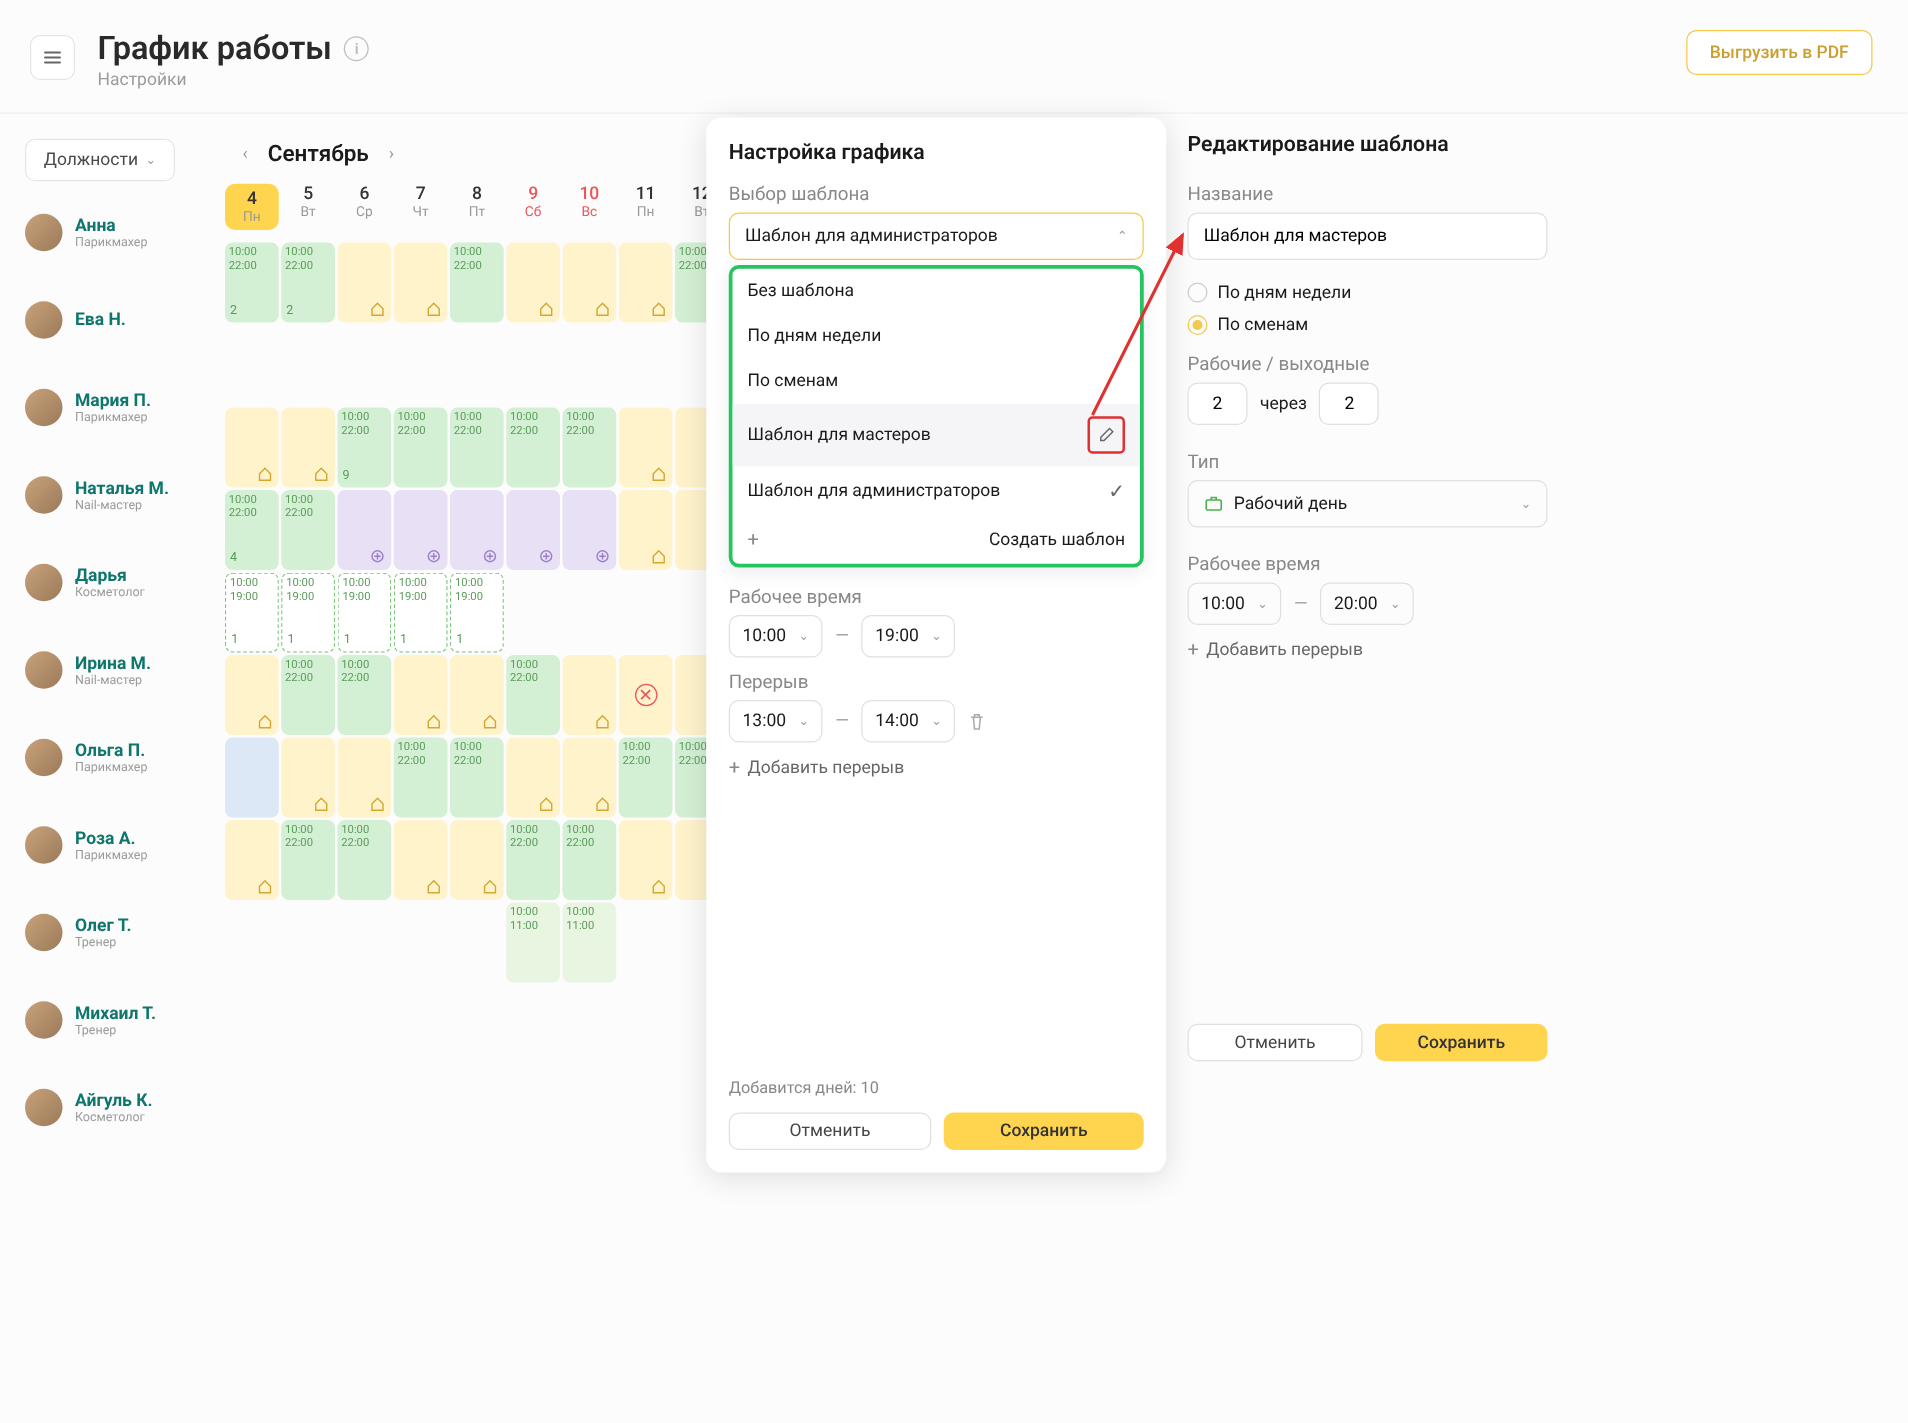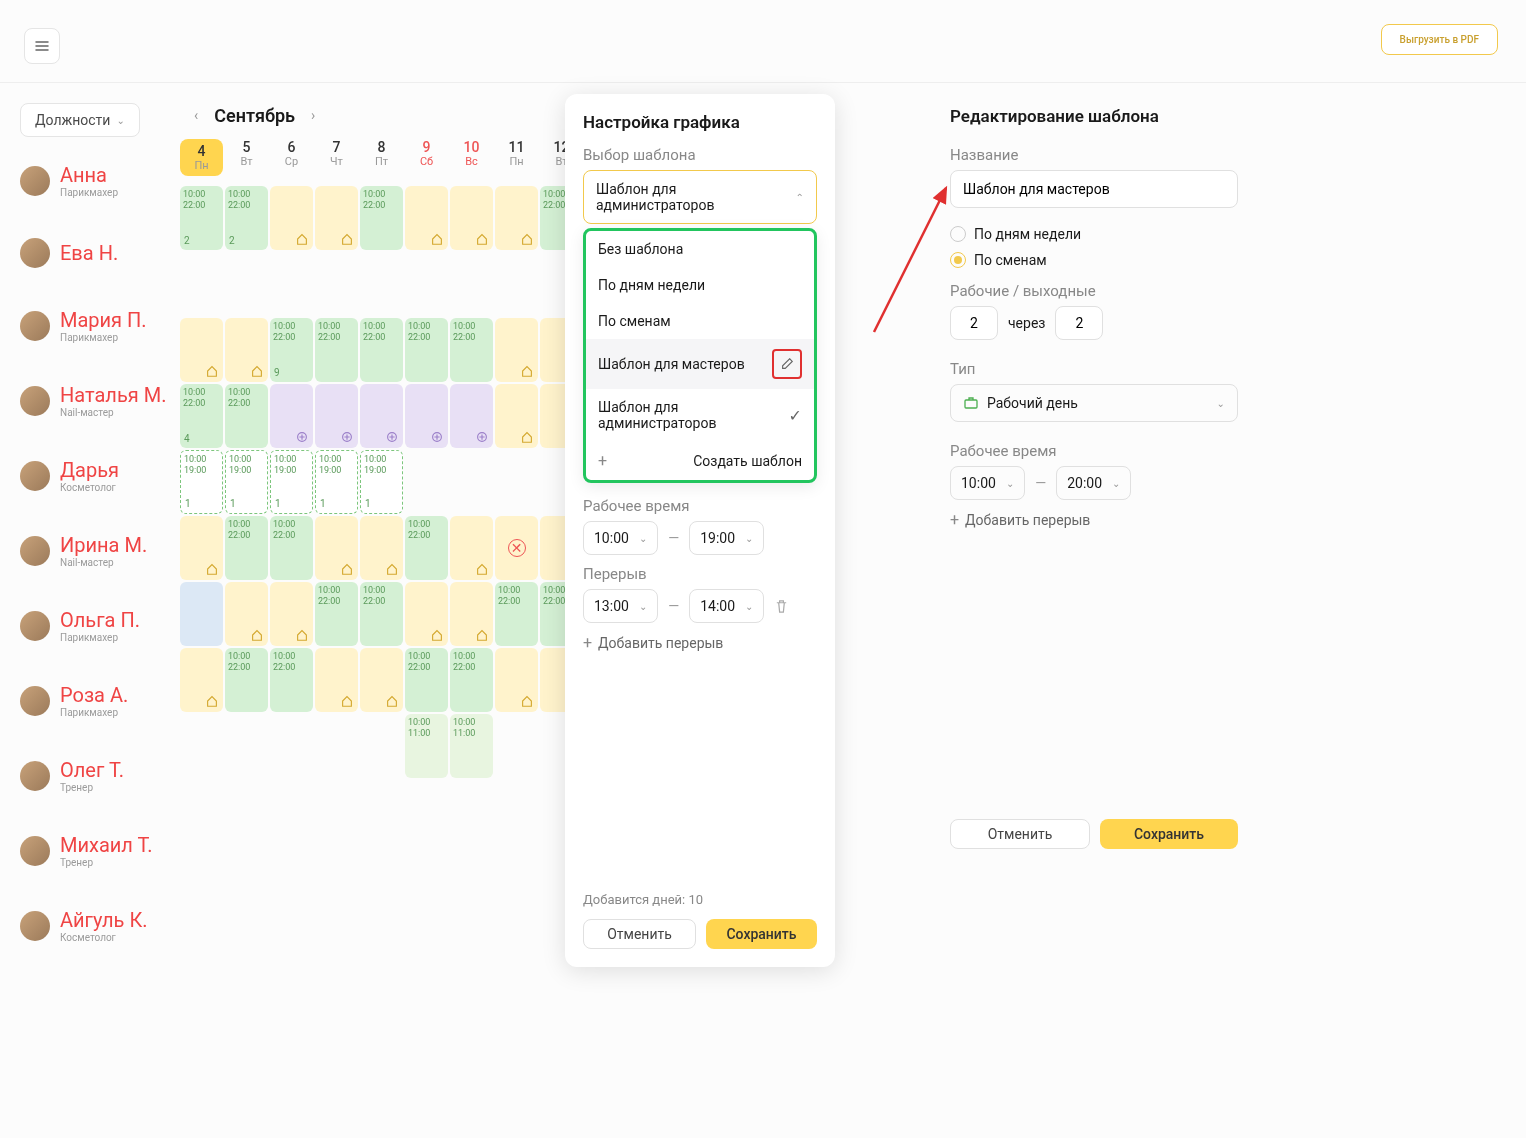--- a/index.html
+++ b/index.html
@@ -91,6 +91,13 @@
         <path d="M2 4h12M2 8h12M2 12h12" stroke="#666" stroke-width="1.5" stroke-linecap="round"></path>
       </svg>
   </button>
+  <div class="title-block">
+    <h1>
+        <span>График работы</span>
+        <span class="info-icon">i</span>
+      </h1>
+    <div class="subtitle">Настройки</div>
+  </div>
   <button class="export-btn">Выгрузить в PDF</button>
 </div>
 

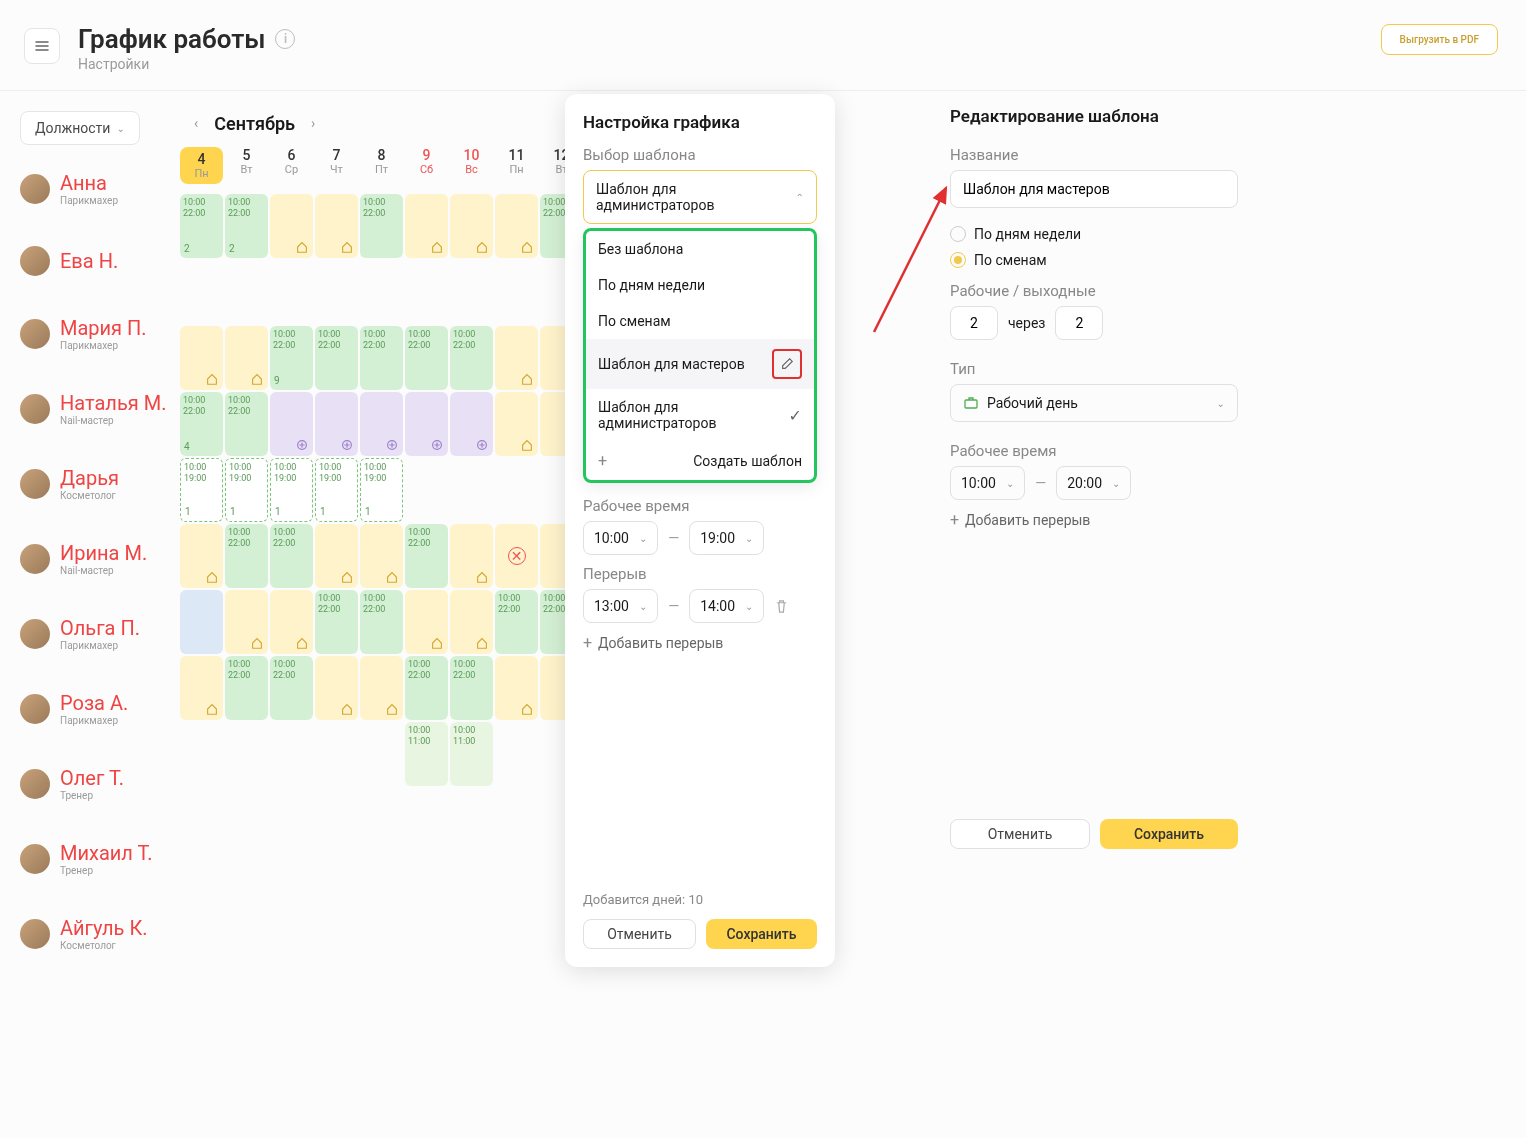--- a/index.html
+++ b/index.html
@@ -10,7 +10,7 @@
 .title-block h1{font-size:26px;font-weight:600;color:#2a2a2a;display:flex;align-items:center;gap:10px}
 .title-block .subtitle{color:#9b9b9b;font-size:14px;margin-top:2px}
 .info-icon{width:20px;height:20px;border:1.5px solid #bdbdbd;border-radius:50%;display:inline-flex;align-items:center;justify-content:center;color:#bdbdbd;font-size:12px;font-weight:600}
-.export-btn{margin-left:auto;background:#fff;border:1px solid #f2c94c;color:#c9a02f;padding:9px 18px;border-radius:8px;font-weight:500;cursor:pointer;font-size:10px}
+.export-btn{margin-left:auto;background:#fff;border:1px solid #f2c94c;color:#c9a02f;padding:9px 18px;border-radius:8px;font-weight:500;cursor:pointer;font-size:14px}
 .body{display:flex}
 .sidebar{width:172px;padding:20px 0 0 20px;flex-shrink:0}
 .positions-btn{border:1px solid #e5e5e5;background:#fff;border-radius:8px;padding:8px 14px;font-size:14px;color:#4a4a4a;cursor:pointer;display:flex;align-items:center;gap:6px;margin-bottom:26px}

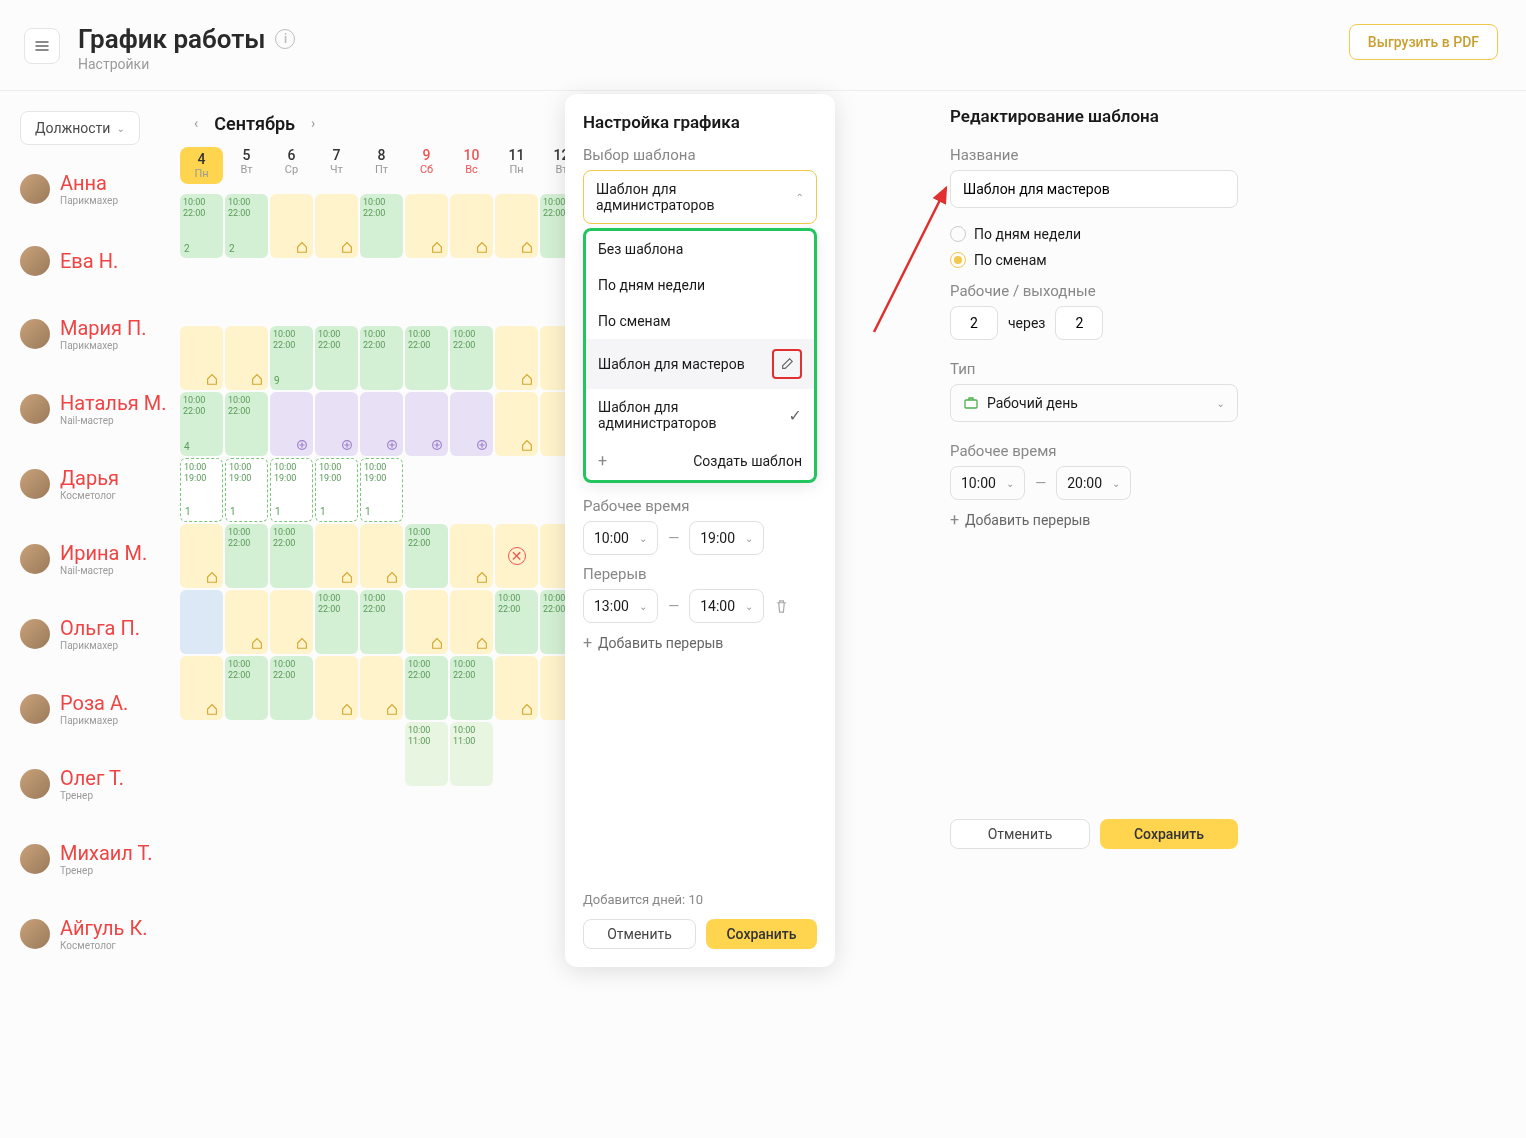--- a/index.html
+++ b/index.html
@@ -44,7 +44,7 @@
 .cell .cnt{position:absolute;bottom:4px;left:4px;color:#5a9a5a;font-size:10px}
 .cell .red-x{position:absolute;top:50%;left:50%;transform:translate(-50%,-50%);color:#e55;font-size:14px;border:1.5px solid #e55;border-radius:50%;width:18px;height:18px;display:flex;align-items:center;justify-content:center}
 .panel{position:absolute;background:#fff;border-radius:12px;box-shadow:0 4px 24px rgba(0,0,0,0.12);padding:18px}
-.panel1{left:565px;top:94px;width:270px}
+.panel1{left:565px;top:94px;width:368px}
 .panel-title{font-size:17px;font-weight:600;margin-bottom:14px}
 .field-label{font-size:15px;color:#888;margin-bottom:6px}
 .select-box{border:1.5px solid #f2c94c;border-radius:8px;padding:10px 12px;font-size:14px;display:flex;align-items:center;justify-content:space-between;cursor:pointer;margin-bottom:4px}

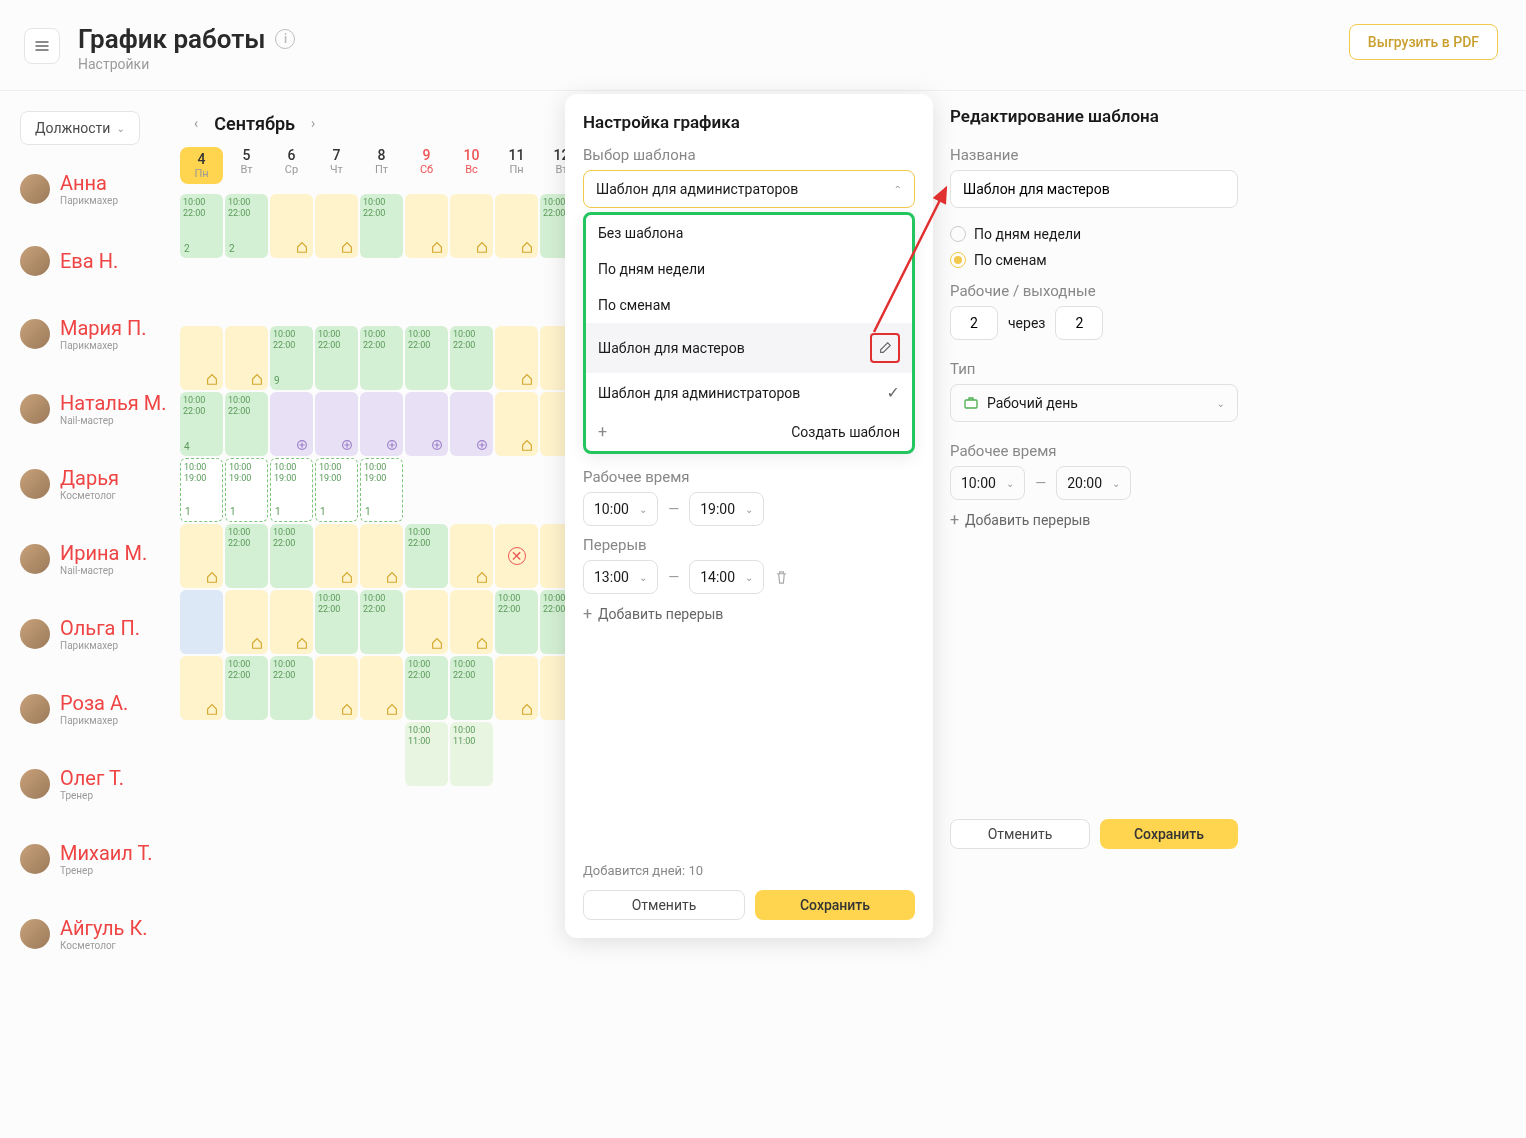--- a/index.html
+++ b/index.html
@@ -17,7 +17,7 @@
 .chev{font-size:10px;color:#999}
 .staff{display:flex;align-items:center;gap:10px;margin-bottom:40px}
 .avatar{width:30px;height:30px;border-radius:50%;background:linear-gradient(135deg,#c8a27a,#9b7a5a);flex-shrink:0}
-.staff-info .name{font-size:20px;font-weight:400;color:#ef4444}
+.staff-info .name{font-size:14px;font-weight:700;color:#0f766e}
 .staff-info .role{font-size:10px;color:#9b9b9b}
 .main{flex:1;padding:20px 0 0 0;overflow:hidden;position:relative}
 .month-nav{display:flex;align-items:center;gap:12px;padding-left:18px;margin-bottom:12px}

